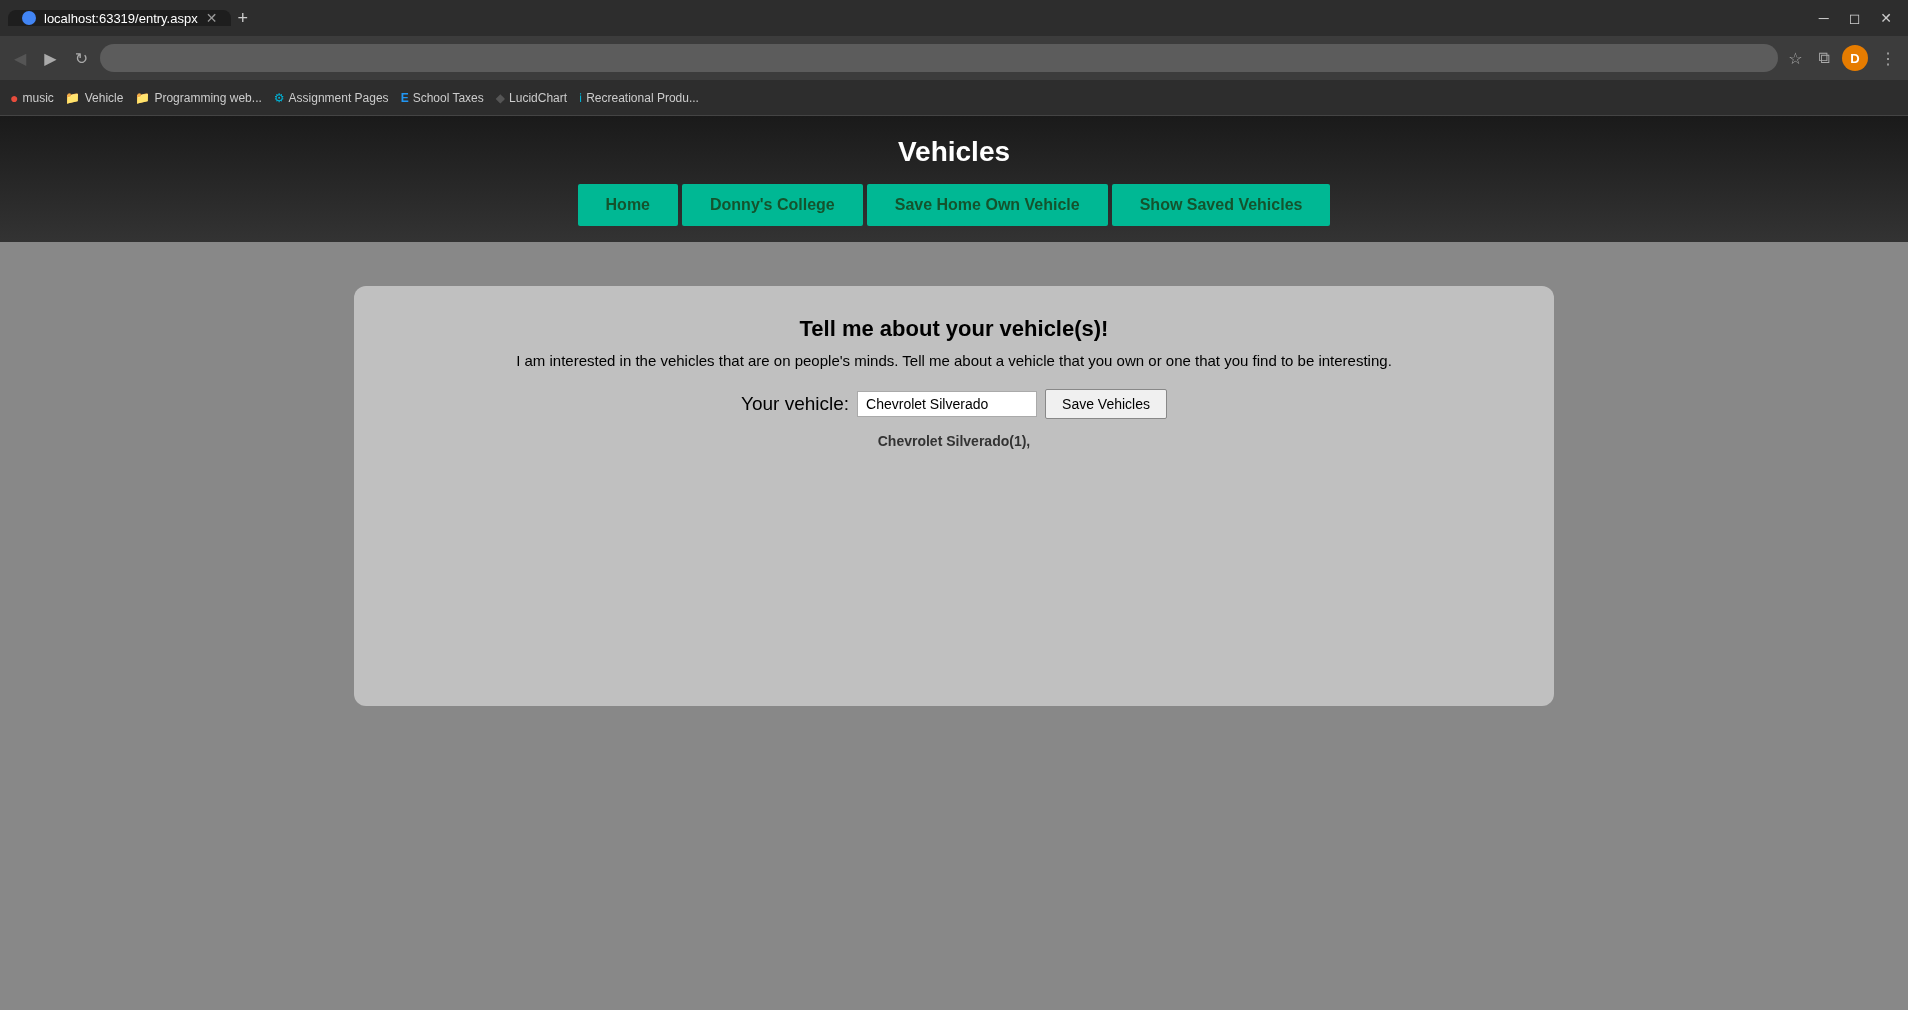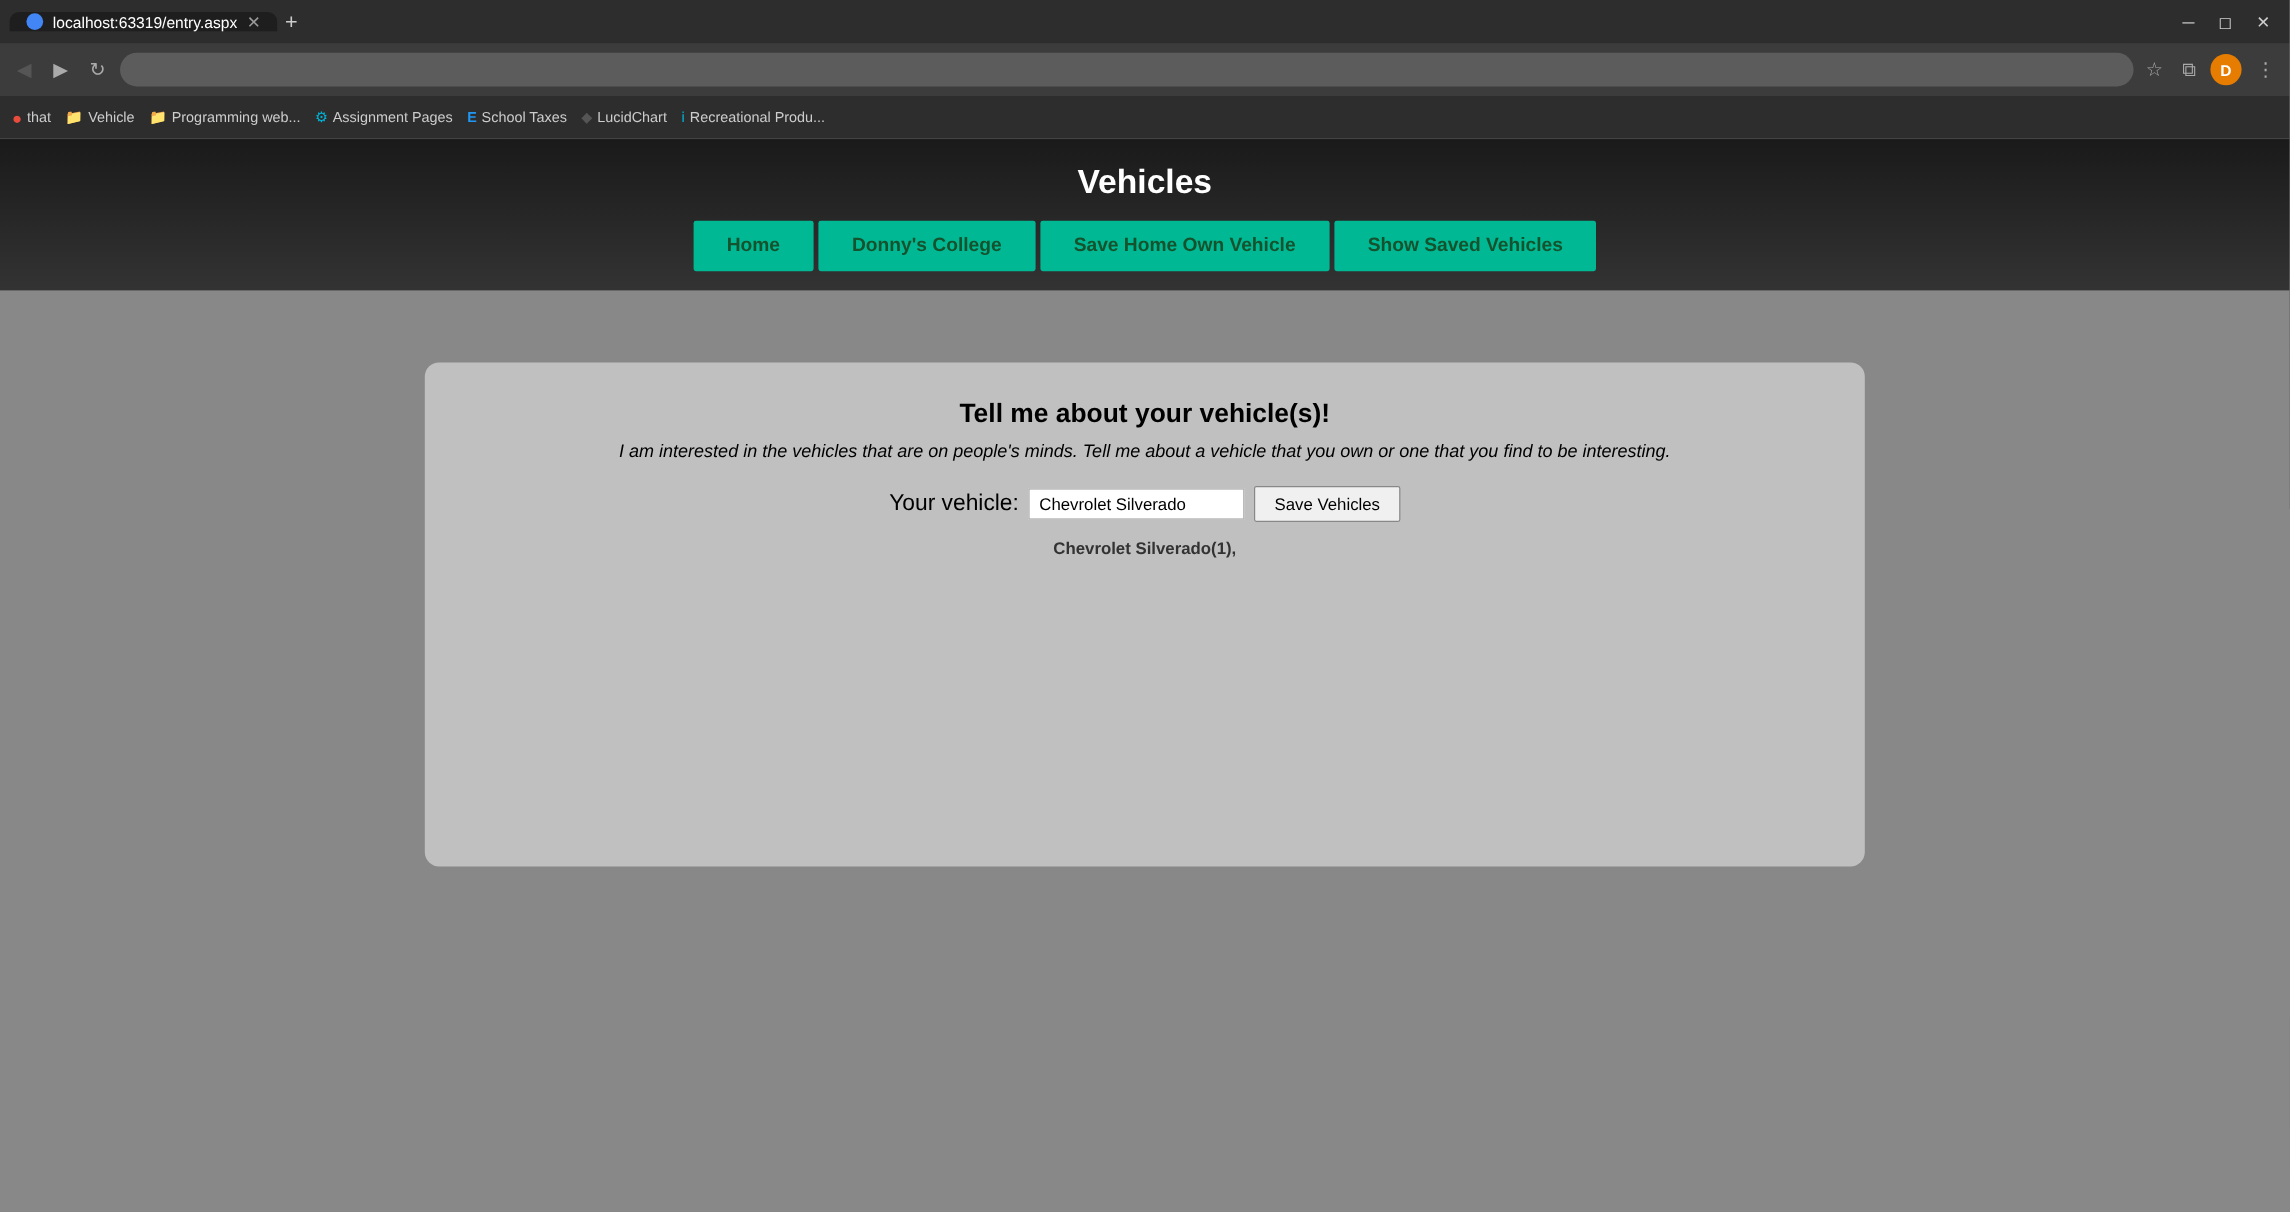--- a/index.html
+++ b/index.html
@@ -273,7 +273,7 @@
   <div class="bookmarks-bar">
     <span class="bookmark-item">
       <span style="color:#e74c3c; font-size:14px;">●</span>
-      <span>that</span>
+      <span>music</span>
     </span>
     <span class="bookmark-item">
       <span>📁</span>

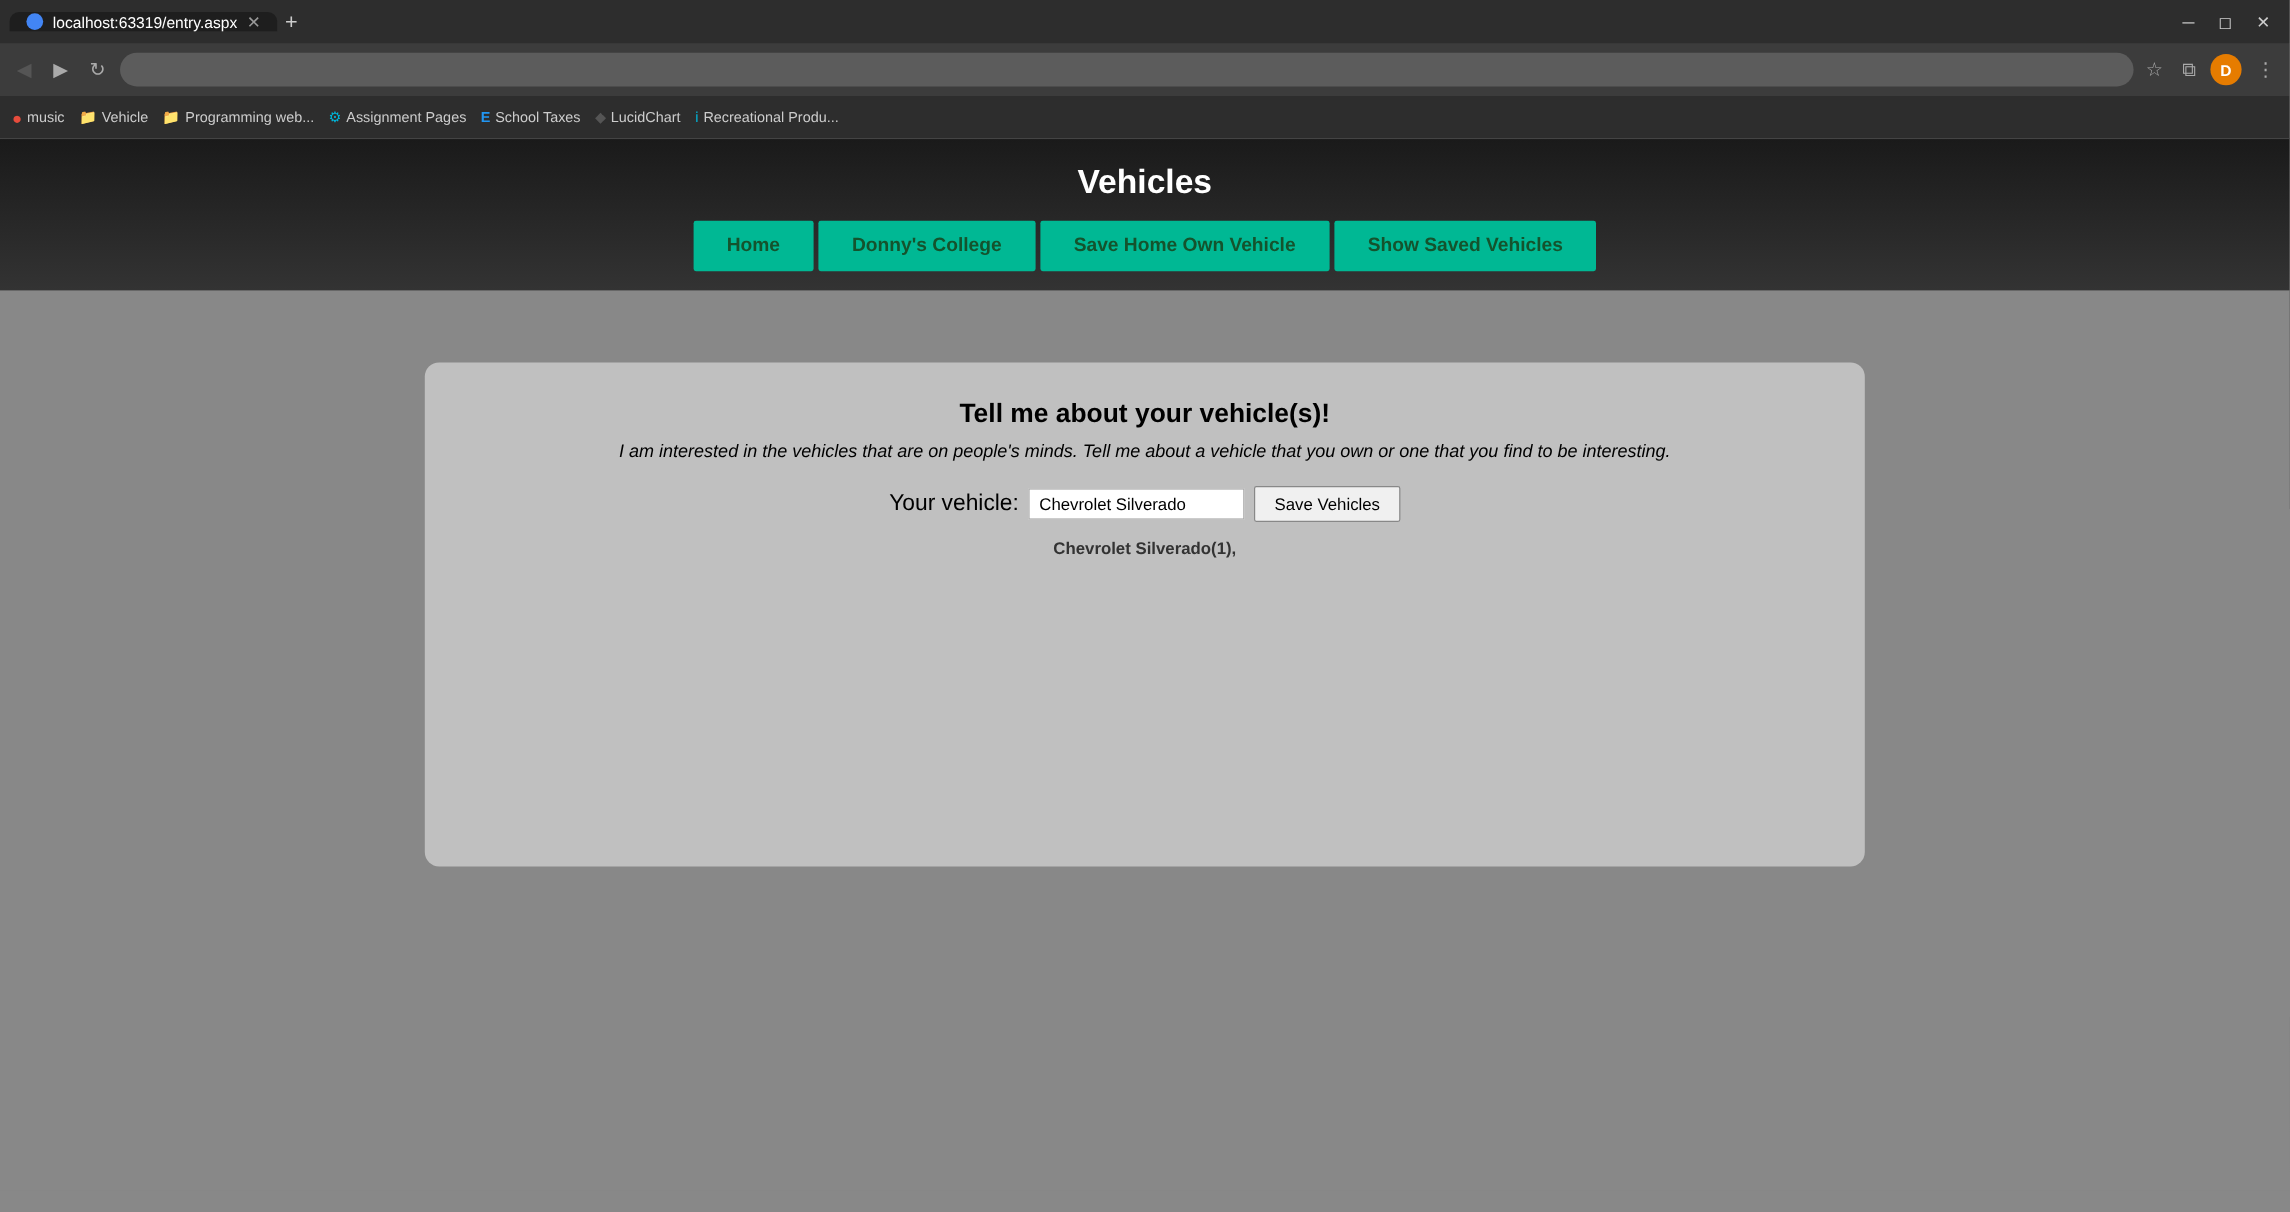--- a/index.html
+++ b/index.html
@@ -164,7 +164,7 @@
     .main-content {
       background: #888;
       min-height: calc(100vh - 260px);
-      padding: 60px 20px;
+      padding: 44px 20px;
       display: flex;
       justify-content: center;
       align-items: flex-start;

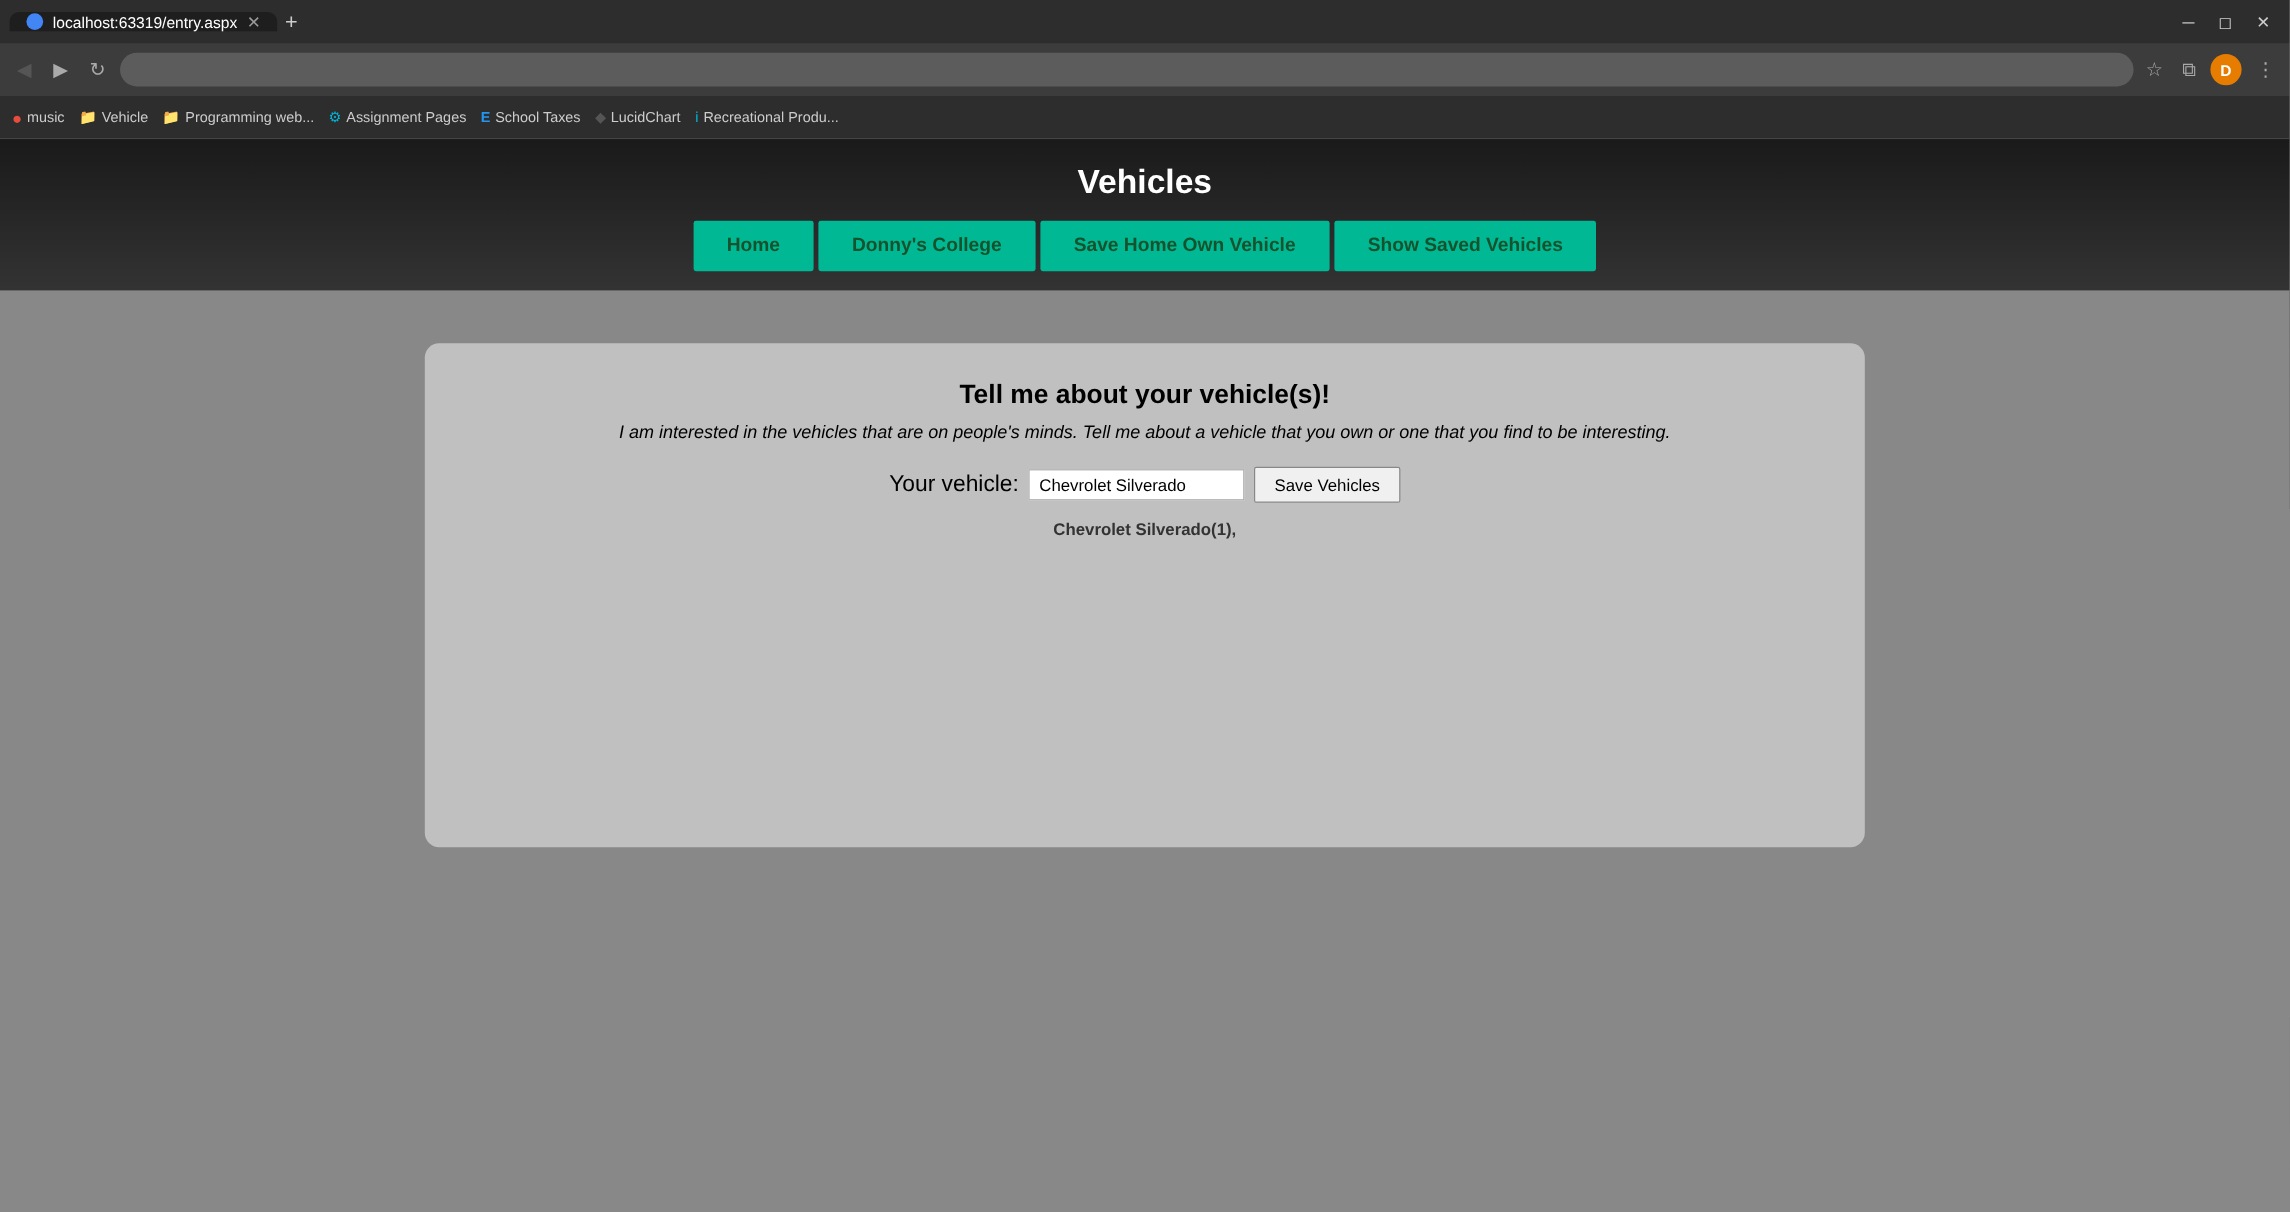--- a/index.html
+++ b/index.html
@@ -187,7 +187,6 @@
       font-size: 15px;
       text-align: center;
       margin-bottom: 20px;
-      font-style: italic;
     }
     .vehicle-form {
       display: flex;

